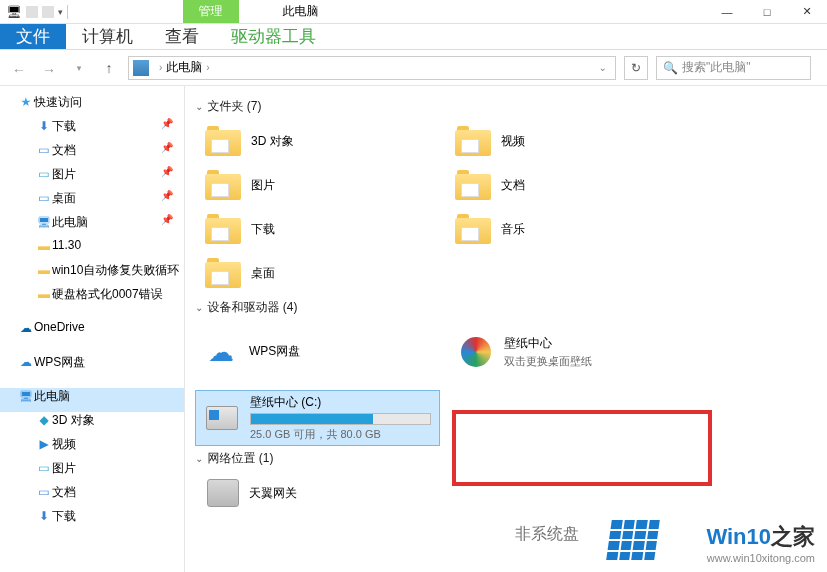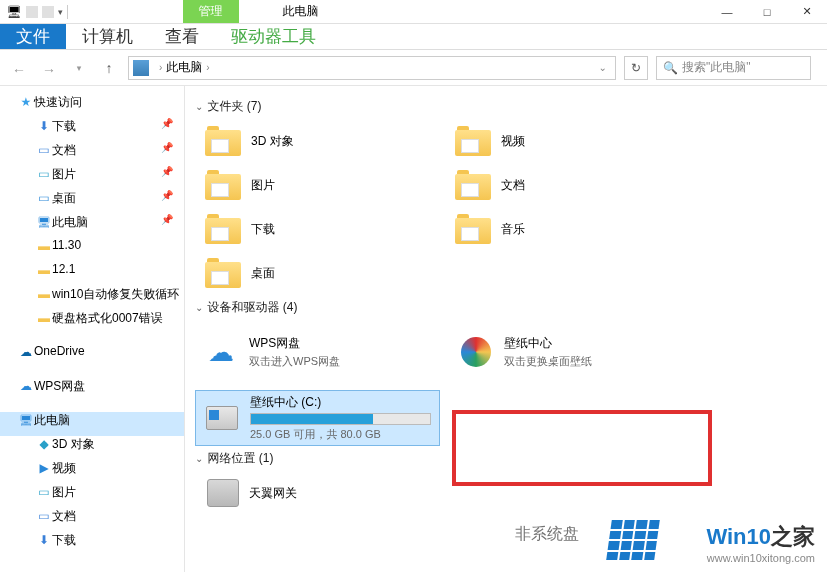--- a/index.html
+++ b/index.html
@@ -172,10 +172,6 @@
         </div>
         <div class="nav-item l2">
           <span class="i ic-folder"></span>
-          <span>12.1</span>
-        </div>
-        <div class="nav-item l2">
-          <span class="i ic-folder"></span>
           <span>win10自动修复失败循环</span>
         </div>
         <div class="nav-item l2">

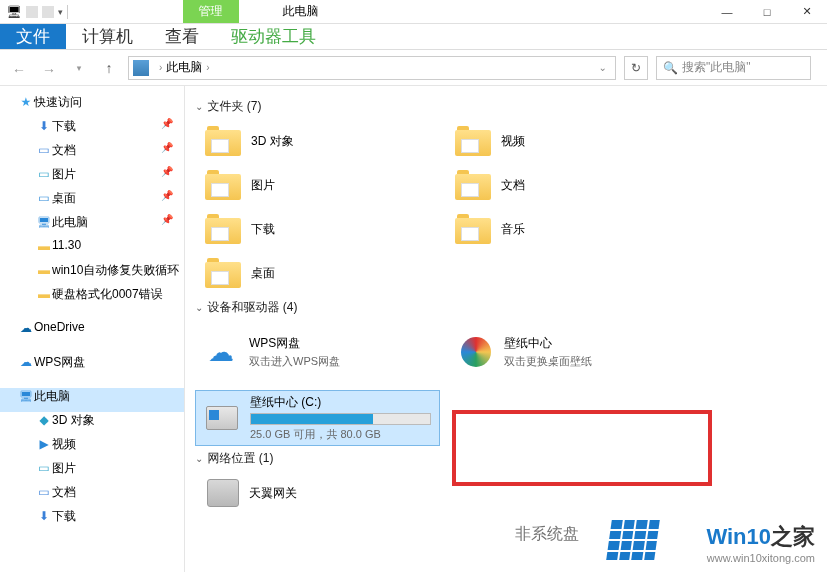--- a/index.html
+++ b/index.html
@@ -295,7 +295,6 @@
         <div class="drive-icon" style="color:#2a88d8;font-size:26px;">☁</div>
         <div class="drive-body">
           <div class="drive-title">WPS网盘</div>
-          <div class="drive-sub">双击进入WPS网盘</div>
         </div>
       </div>
       <div class="drive-card">

